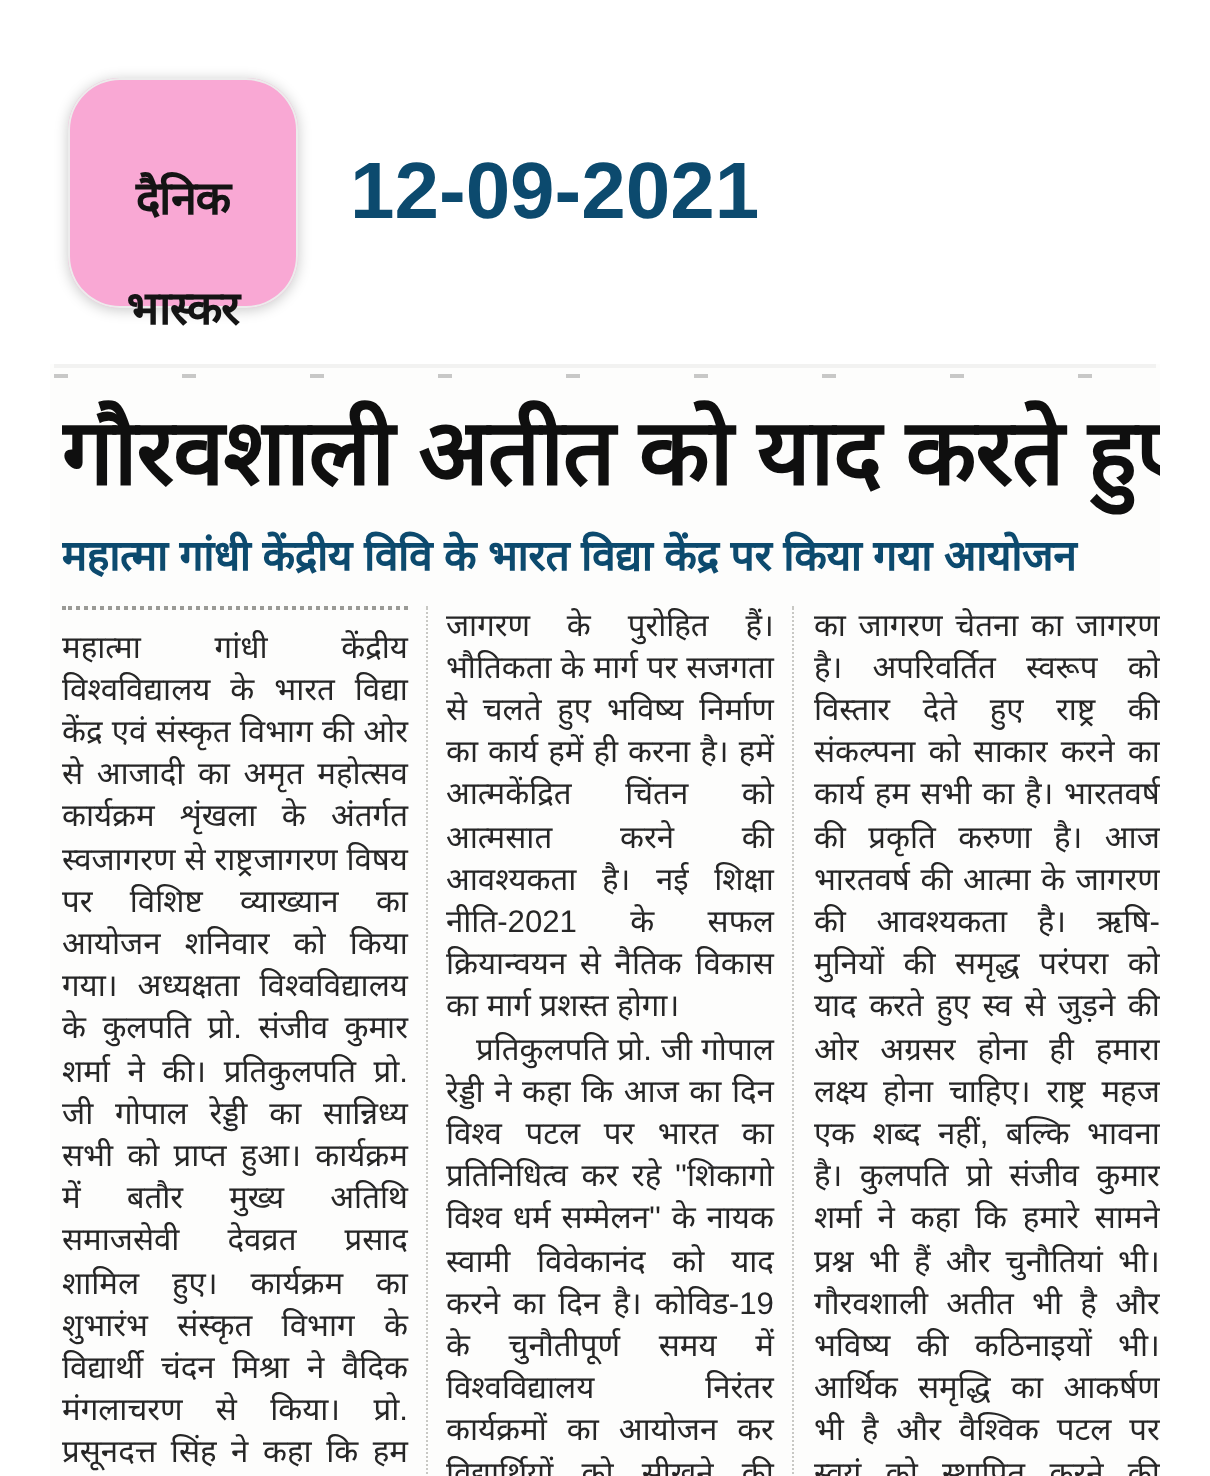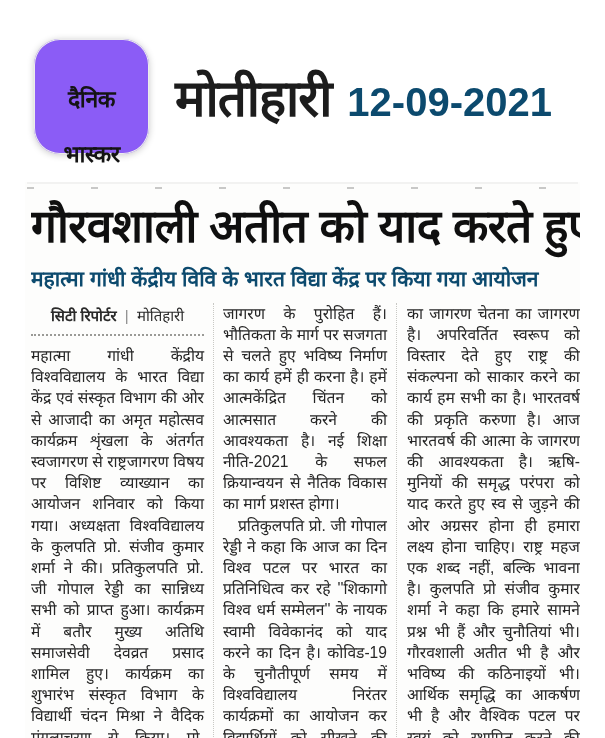--- a/index.html
+++ b/index.html
@@ -16,7 +16,7 @@
     padding:36px 0 0 34px;height:120px;
   }
   .logo{
-    width:115px;height:115px;background:#8b5cf6;border-radius:26px;flex:0 0 auto;
+    width:115px;height:115px;background:#f9a8d4;border-radius:26px;flex:0 0 auto;
     box-shadow:0 1px 7px rgba(0,0,0,0.22), inset 0 0 0 1px #ececec;
     display:flex;flex-direction:column;align-items:center;justify-content:flex-start;
     padding-top:13px;box-sizing:border-box;gap:31px;

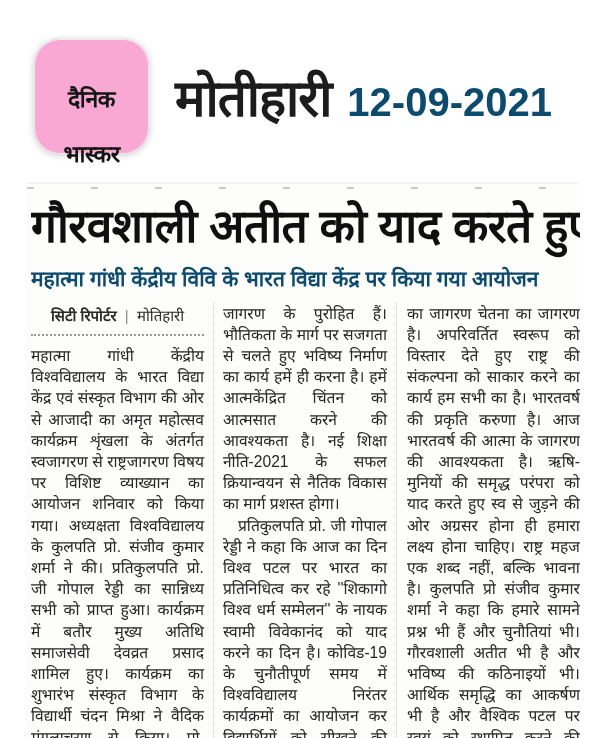--- a/index.html
+++ b/index.html
@@ -90,7 +90,6 @@
       <div class="logo-text">भास्कर</div>
     </div>
     <div class="title-row">
-      <span class="city">मोतीहारी</span>
       <span class="date">12-09-2021</span>
     </div>
   </div>

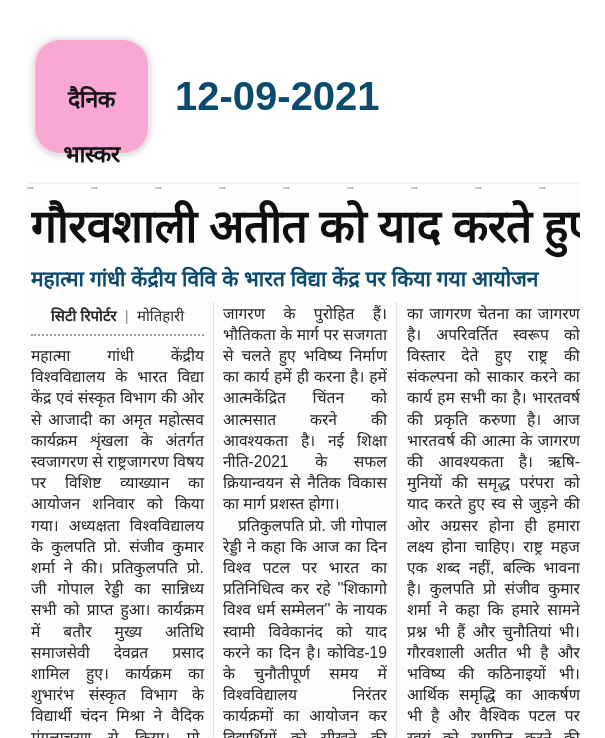--- a/index.html
+++ b/index.html
@@ -106,11 +106,6 @@
     <div class="columns">
 
       <div class="col col-1">
-        <div class="byline">
-          <span class="rep">सिटी रिपोर्टर</span>
-          <span class="sep">|</span>
-          <span class="place">मोतिहारी</span>
-        </div>
         <hr class="byline-rule">
         <p>महात्मा गांधी केंद्रीय विश्वविद्यालय के भारत विद्या केंद्र एवं संस्कृत विभाग की ओर से आजादी का अमृत महोत्सव कार्यक्रम शृंखला के अंतर्गत स्वजागरण से राष्ट्रजागरण विषय पर विशिष्ट व्याख्यान का आयोजन शनिवार को किया गया। अध्यक्षता विश्वविद्यालय के कुलपति प्रो. संजीव कुमार शर्मा ने की। प्रतिकुलपति प्रो. जी गोपाल रेड्डी का सान्निध्य सभी को प्राप्त हुआ। कार्यक्रम में बतौर मुख्य अतिथि समाजसेवी देवव्रत प्रसाद शामिल हुए। कार्यक्रम का शुभारंभ संस्कृत विभाग के विद्यार्थी चंदन मिश्रा ने वैदिक मंगलाचरण से किया। प्रो. प्रसूनदत्त सिंह ने कहा कि हम राष्ट्र</p>
       </div>

